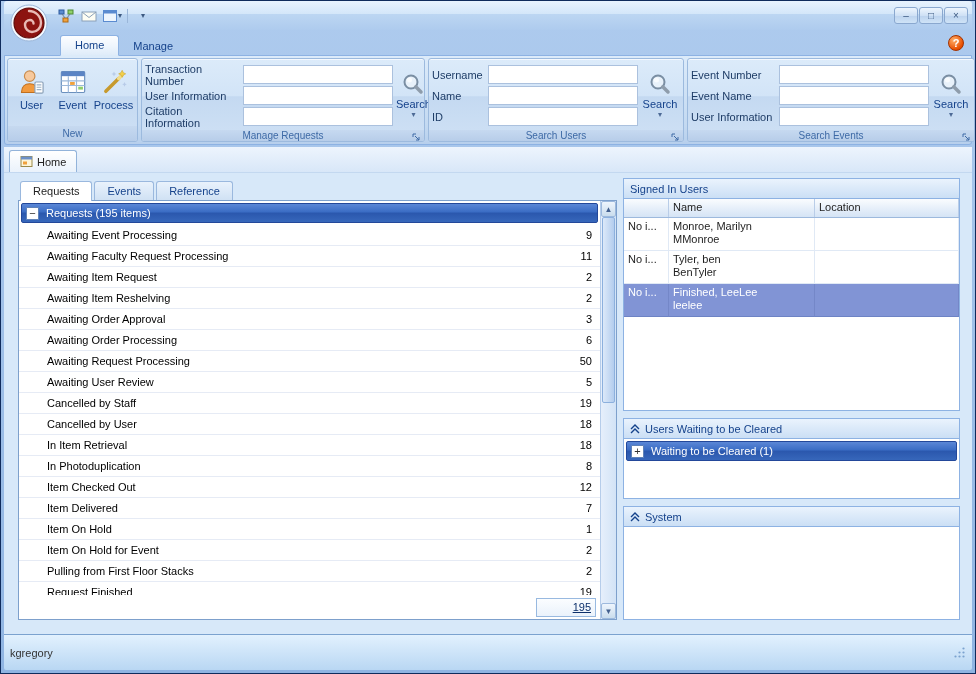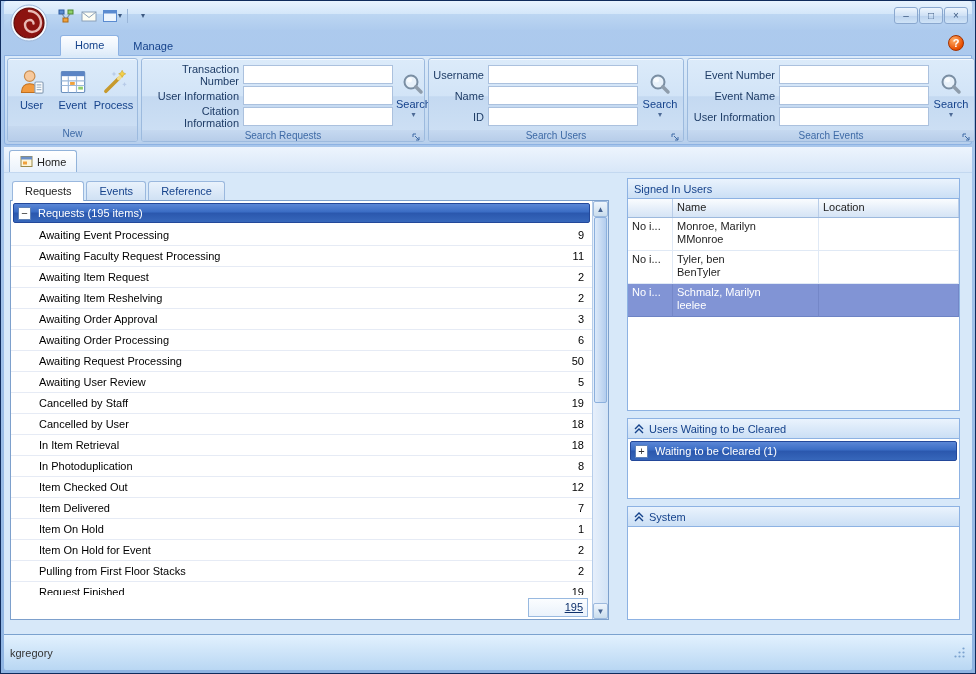--- a/index.html
+++ b/index.html
@@ -34,7 +34,7 @@
   .big-btn{width:41px;display:flex;flex-direction:column;align-items:center;gap:3px;padding-top:5px;color:#15428b;cursor:pointer;border:1px solid transparent;border-radius:3px;}
   .fields{flex:1;display:flex;flex-direction:column;justify-content:space-between;padding:2px 0 3px;}
   .field-row{display:flex;align-items:center;height:21px;}
-  .field-row label{color:#1e3c66;padding-right:4px;text-align:right;}
+  .field-row label{color:#1e3c66;padding-right:4px;}
   .field-row input{flex:1;height:19px;border:1px solid #abc1de;background:#fff;padding:0 3px;font:inherit;font-size:11px;outline:none;}
   .g-sr{width:284px;} .g-sr .field-row label{width:98px;}
   .g-su{width:304px;} .g-su .field-row label{width:56px;}

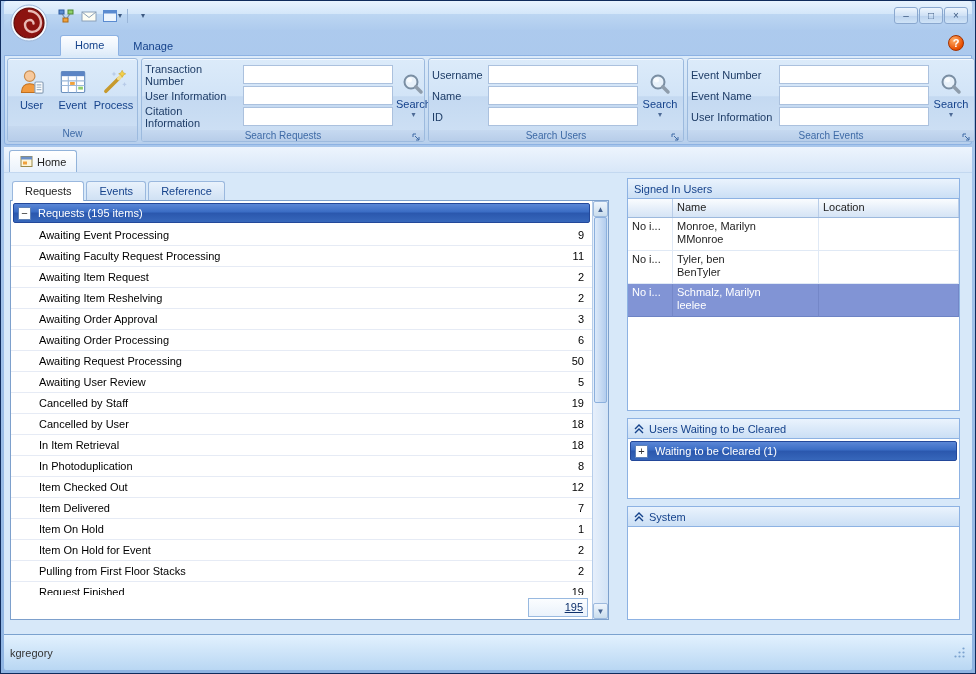--- a/index.html
+++ b/index.html
@@ -209,7 +209,7 @@
         </div>
       </div>
       <div class="rgroup-caption">
-        <span>Search Requests</span>
+        <span>Manage Requests</span>
         <svg class="launcher" viewBox="0 0 11 11">
             <path d="M2 2h3M2 2v3M4 4l4 4M8 5v3h-3" fill="none" stroke="#3e6aa6"></path>
           </svg>

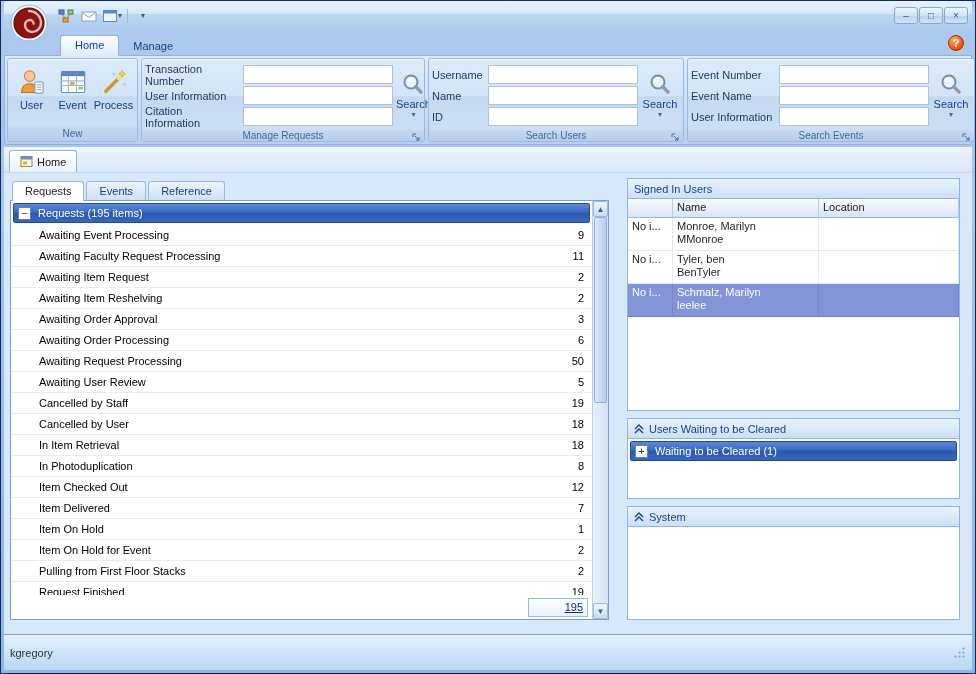--- a/index.html
+++ b/index.html
@@ -47,7 +47,7 @@
   .doc-tab{height:22px;display:inline-flex;align-items:center;gap:4px;padding:0 10px;background:linear-gradient(#ffffff,#eaf2fb);border:1px solid #92b3da;border-bottom:none;border-radius:3px 3px 0 0;color:#222;cursor:pointer;}
 
   
-  .main{flex:1;background:#d7e8f9;display:flex;gap:18px;padding:5px 12px 14px 6px;min-height:0;}
+  .main{flex:1;background:#d7e8f9;display:flex;gap:6px;padding:5px 12px 14px 14px;min-height:0;}
   .left-panel{width:599px;display:flex;flex-direction:column;min-height:0;}
   .inner-tabs{height:22px;display:flex;align-items:flex-end;padding-left:2px;gap:2px;}
   .inner-tab{padding:3px 12px;border:1px solid #9ab8de;border-bottom:none;border-radius:3px 3px 0 0;background:linear-gradient(#e9f2fc,#d0e1f4);color:#15428b;cursor:pointer;margin-bottom:0;}

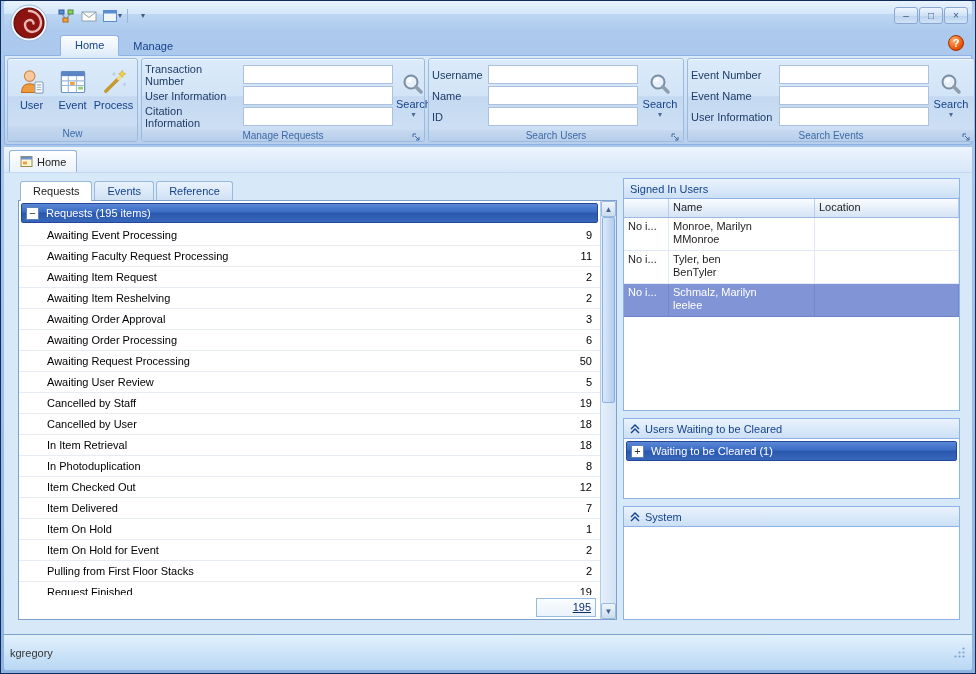--- a/index.html
+++ b/index.html
@@ -428,7 +428,7 @@
             <div class="u-row selected">
               <div class="u-c0">No i...</div>
               <div class="u-c1">
-                <span class="u-name-line">Schmalz, Marilyn</span>
+                <span class="u-name-line">Finished, LeeLee</span>
                 <span class="u-name-line">leelee</span>
               </div>
               <div class="u-c2"></div>

